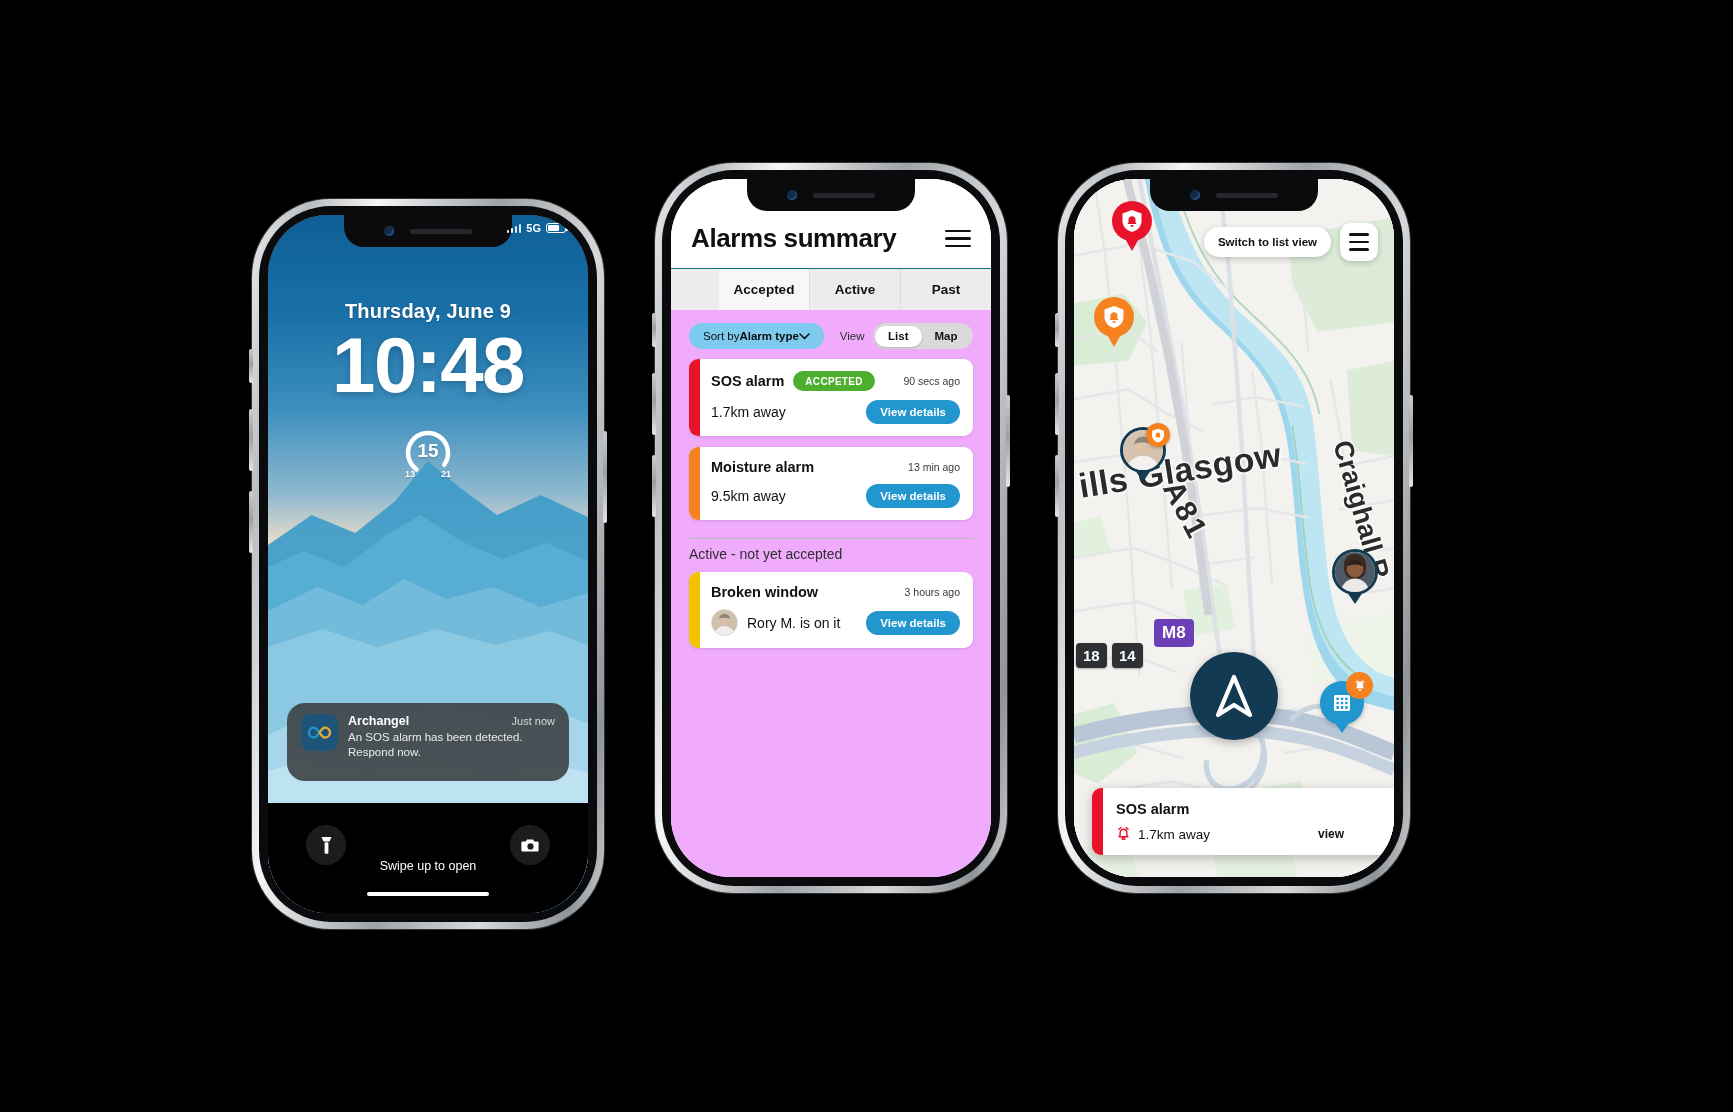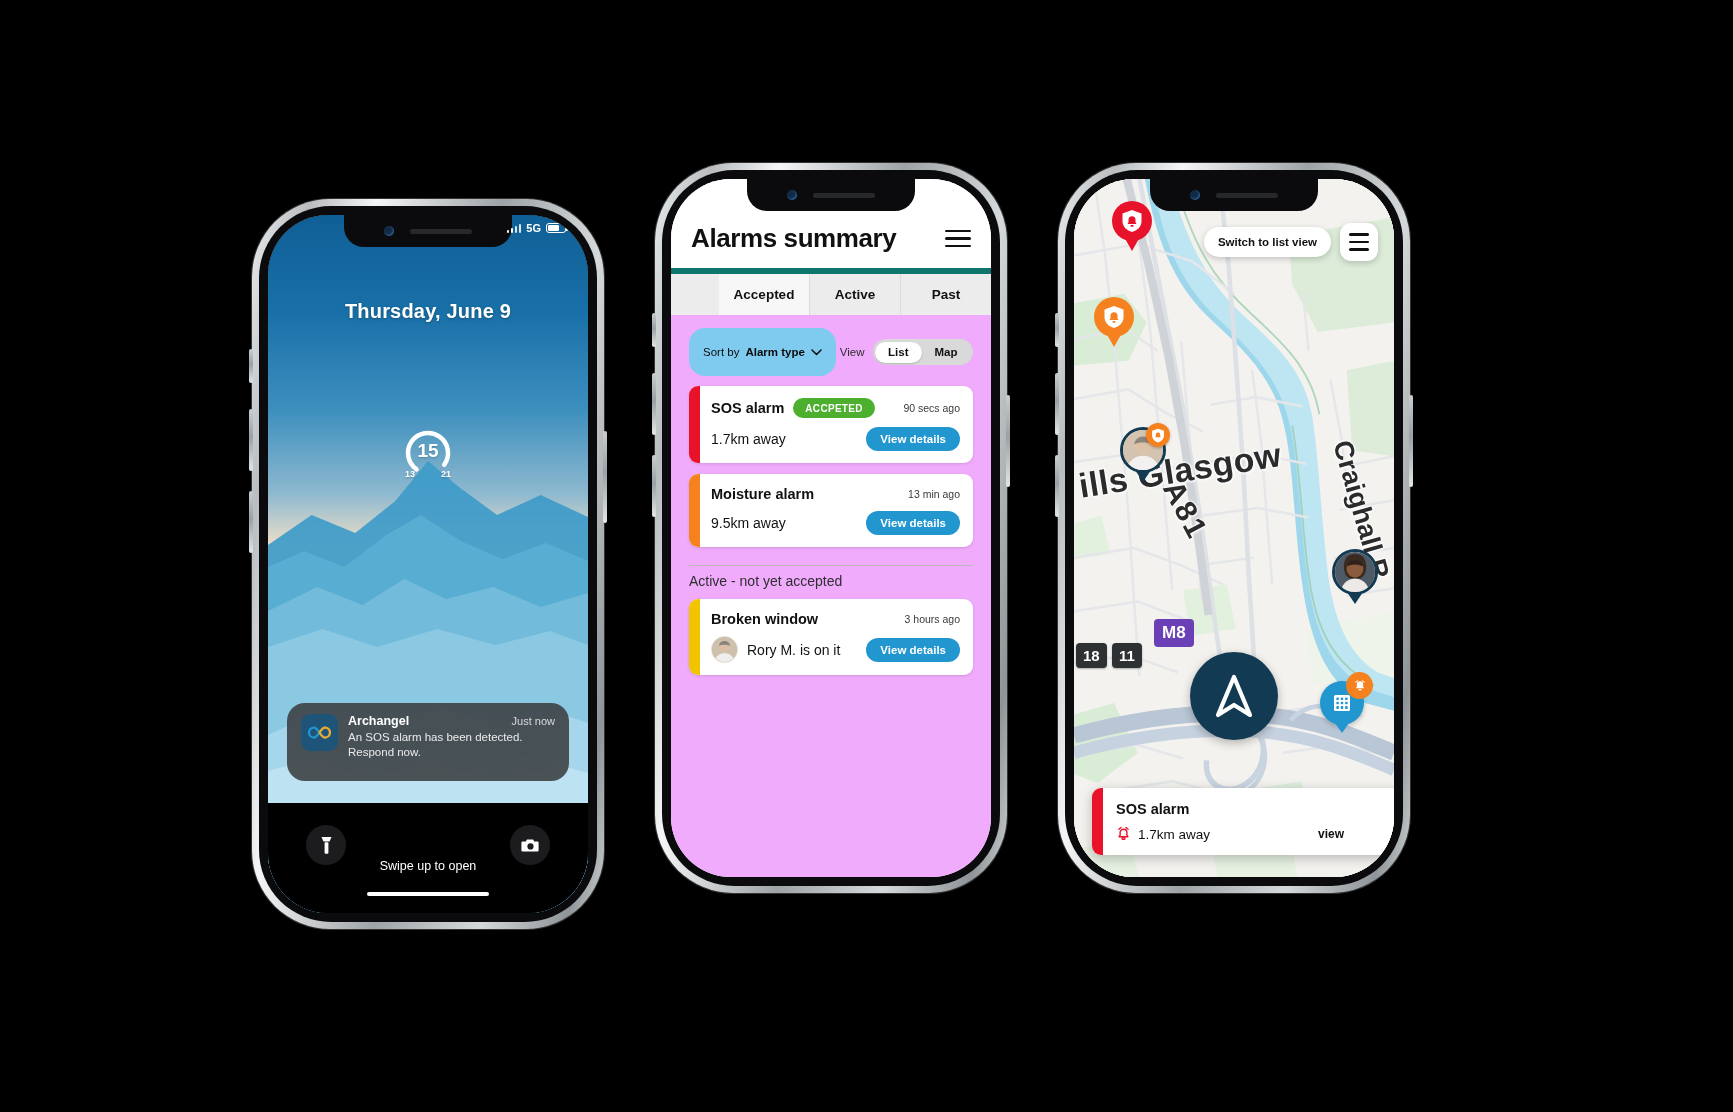--- a/index.html
+++ b/index.html
@@ -115,7 +115,7 @@
   .app2-title { font-size:26px; font-weight:700; color:#111; letter-spacing:-.4px; }
   .burger { width:26px; display:flex; flex-direction:column; gap:5px; cursor:pointer; }
   .burger span { display:block; height:2.6px; background:#111; border-radius:2px; }
-  .tabs { display:flex; background:#ececec; border-top:6px solid #0f766e;padding-left:48px; }
+  .tabs { display:flex; background:#ececec; border-top:1px solid #0f766e;padding-left:48px; }
   .tab { flex:1; text-align:center; padding:13px 0; font-size:13.5px; font-weight:700; color:#111;
     background:#ececec; border-right:1px solid #dcdcdc; cursor:pointer; }
   .tab:last-child { border-right:none; }

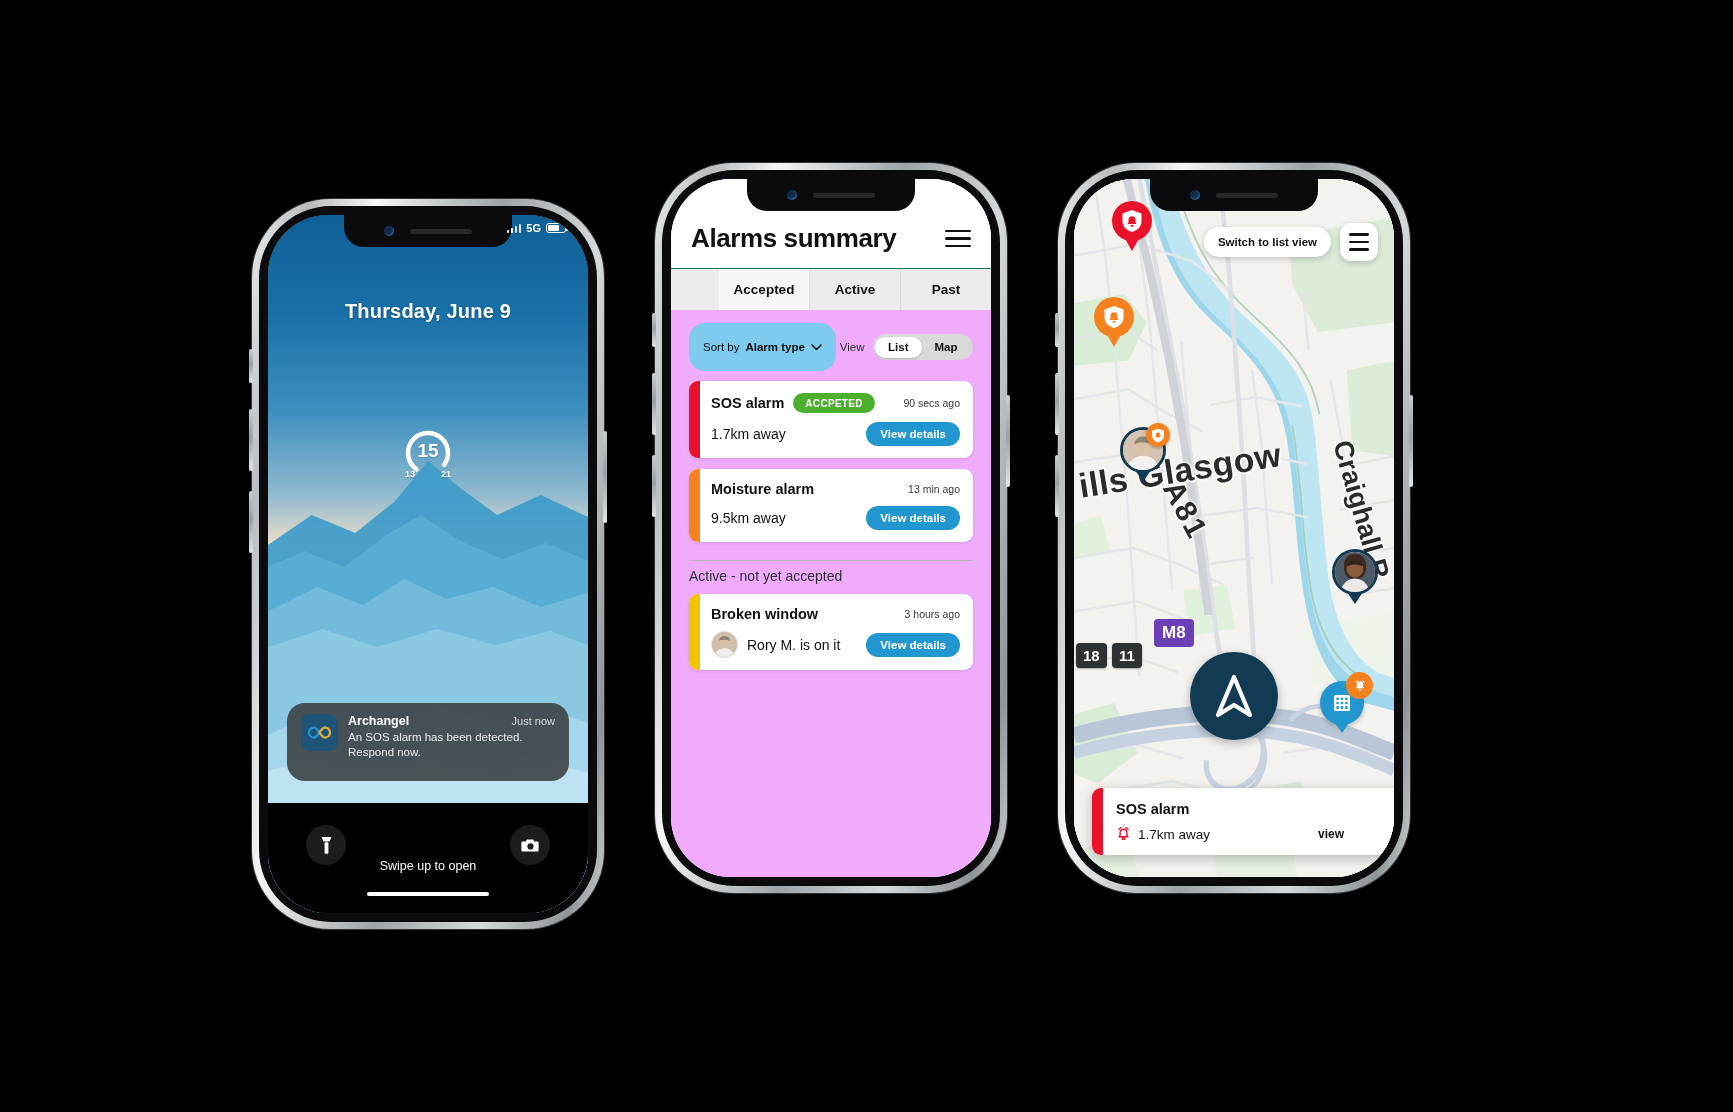--- a/index.html
+++ b/index.html
@@ -252,6 +252,7 @@
         </div>
 
         <div class="lock-date">Thursday, June 9</div>
+        <div class="lock-time">10:48</div>
 
         <div class="ring-widget">
           <svg viewBox="0 0 52 52">

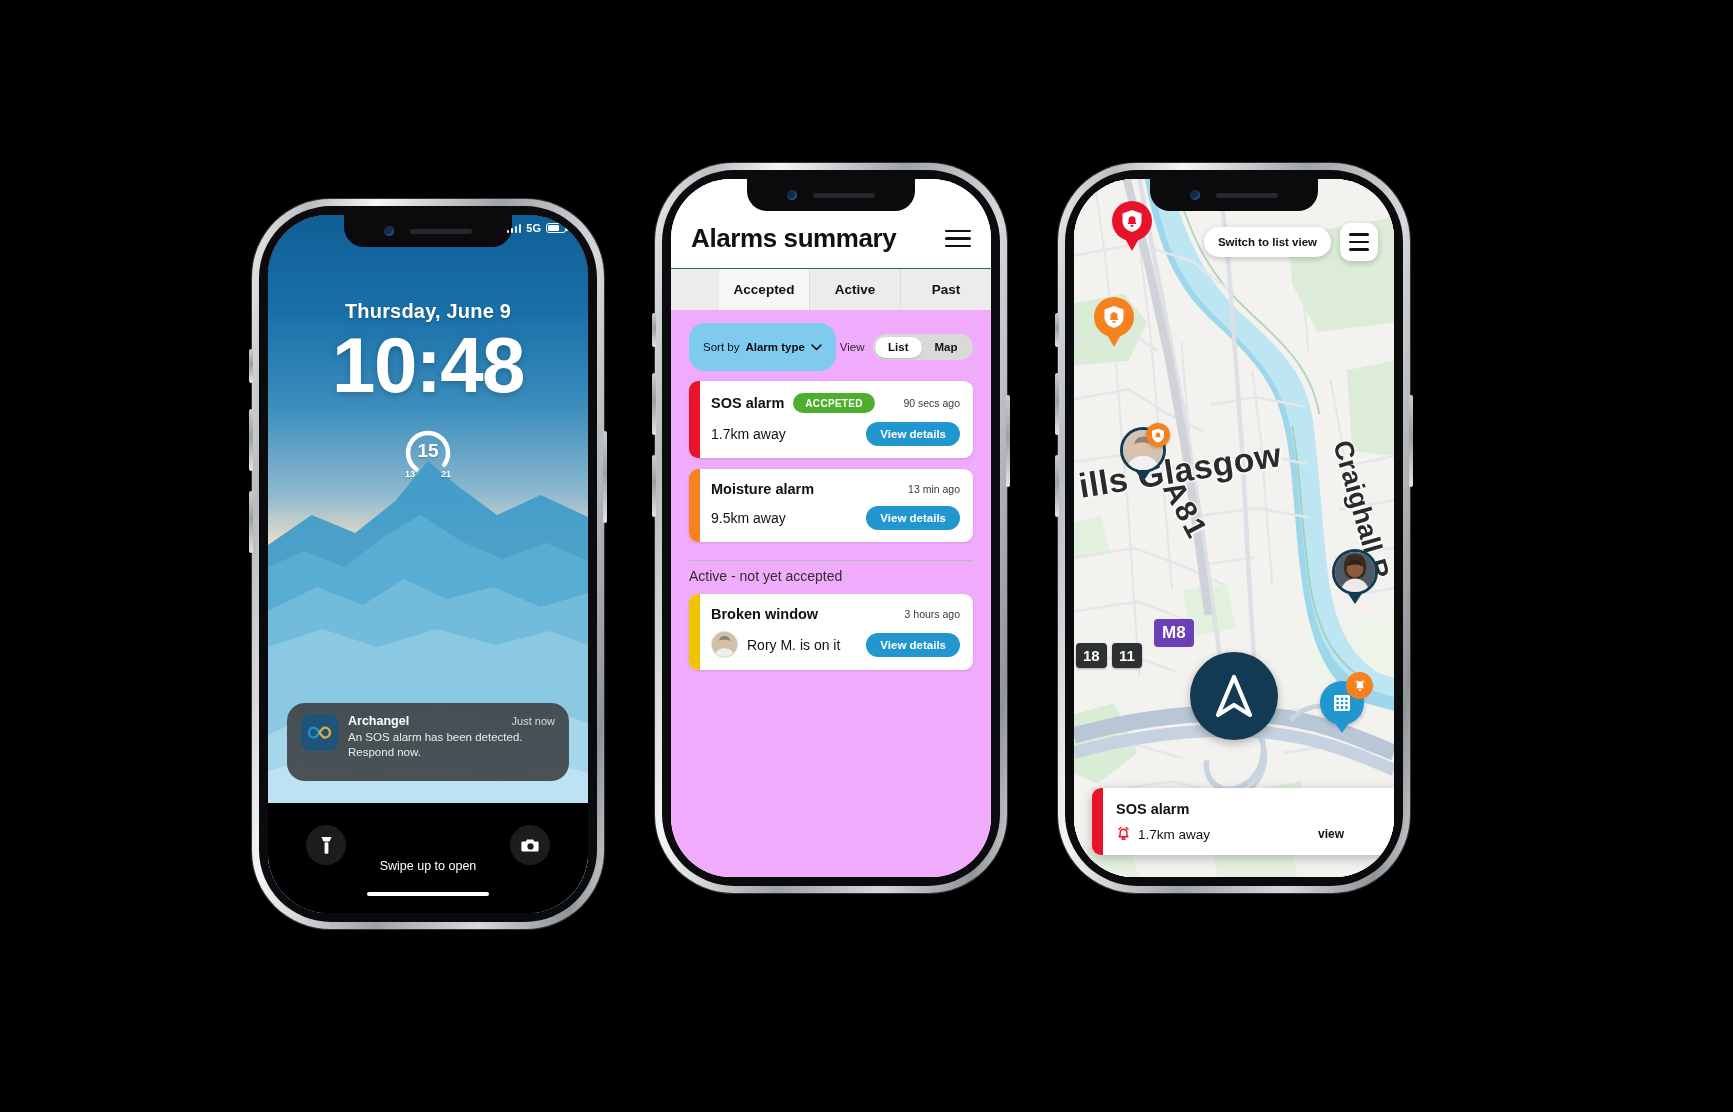--- a/index.html
+++ b/index.html
@@ -121,8 +121,8 @@
   .tab:last-child { border-right:none; }
   .tab.active { background:#f7f7f7; }
   .toolbar { display:flex; align-items:center; justify-content:space-between; padding:13px 18px 10px 18px; }
-  .sort-pill { background:#7fcbef; border-radius:16px; padding:18px 14px; font-size:11.5px; color:#0c0c0c;
-    display:flex; align-items:center; gap:6px; cursor:pointer;justify-content:center; }
+  .sort-pill { background:#7fcbef; border-radius:16px; padding:7px 14px; font-size:11.5px; color:#0c0c0c;
+    display:flex; align-items:center; gap:0; cursor:pointer;justify-content:center; }
   .sort-pill b { font-weight:700; }
   .view-grp { display:flex; align-items:center; gap:8px; }
   .view-lbl { font-size:11.5px; color:#2c2c2c; }

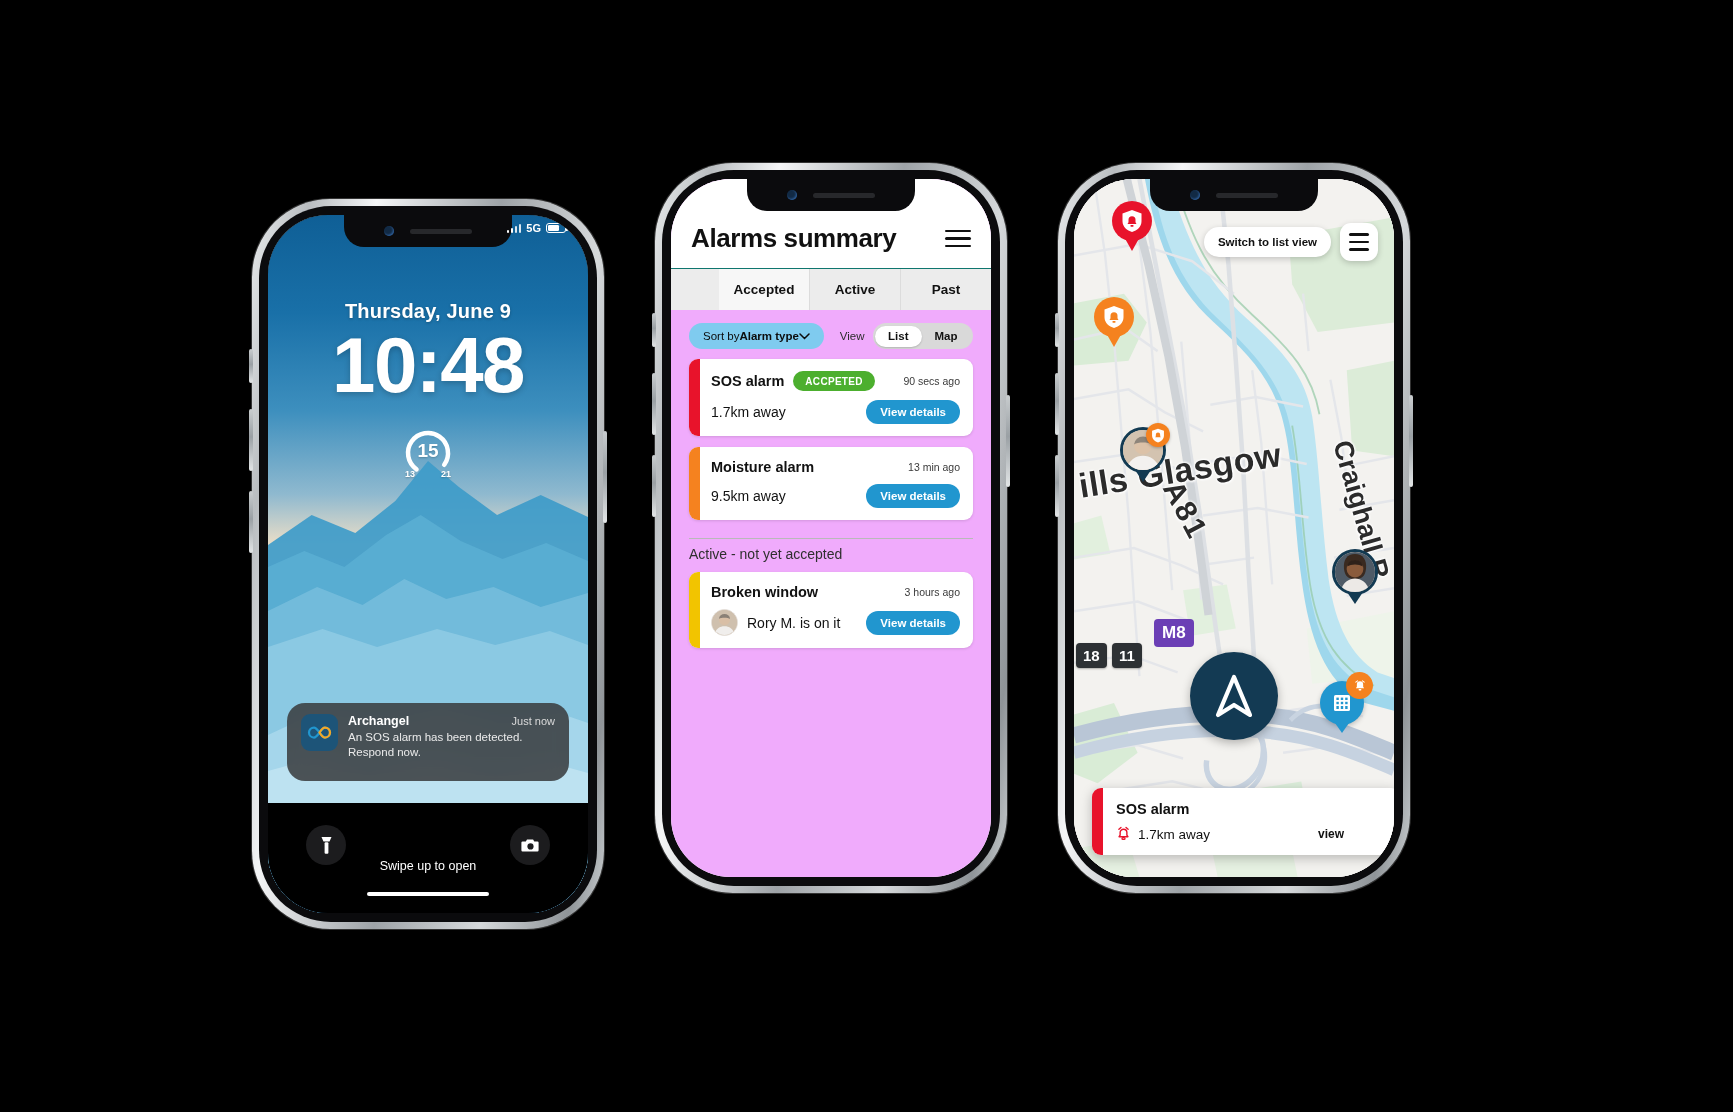--- a/index.html
+++ b/index.html
@@ -493,7 +493,7 @@
           <div class="map-label" style="left:282px; top:258px; font-size:27px; transform:rotate(74deg); transform-origin:left top;">Craighall R</div>
 
           <div class="shield-road" style="left:2px; top:464px;">18</div>
-          <div class="shield-road" style="left:38px; top:464px;">11</div>
+          <div class="shield-road" style="left:38px; top:464px;">14</div>
           <div class="shield-m8" style="left:80px; top:440px;">M8</div>
 
           <div class="pin" style="left:38px; top:22px;">

